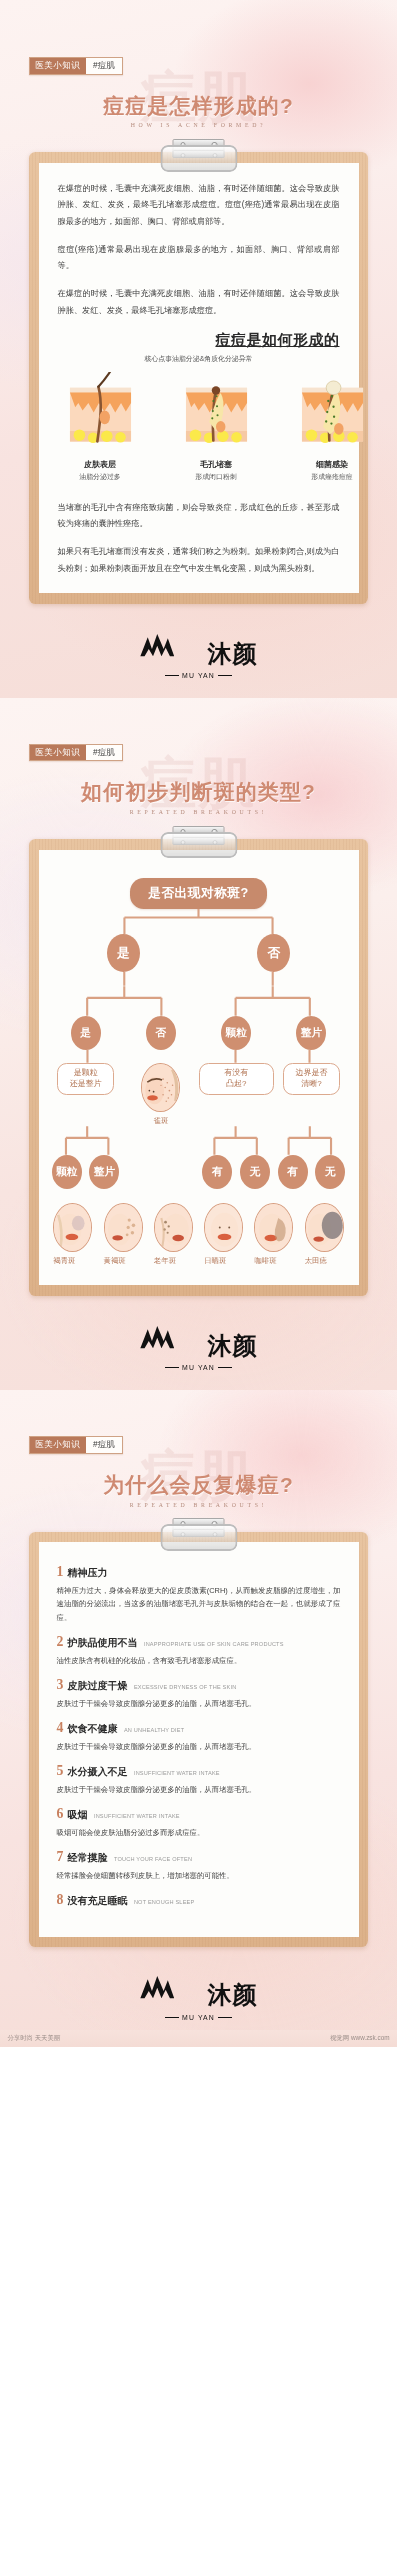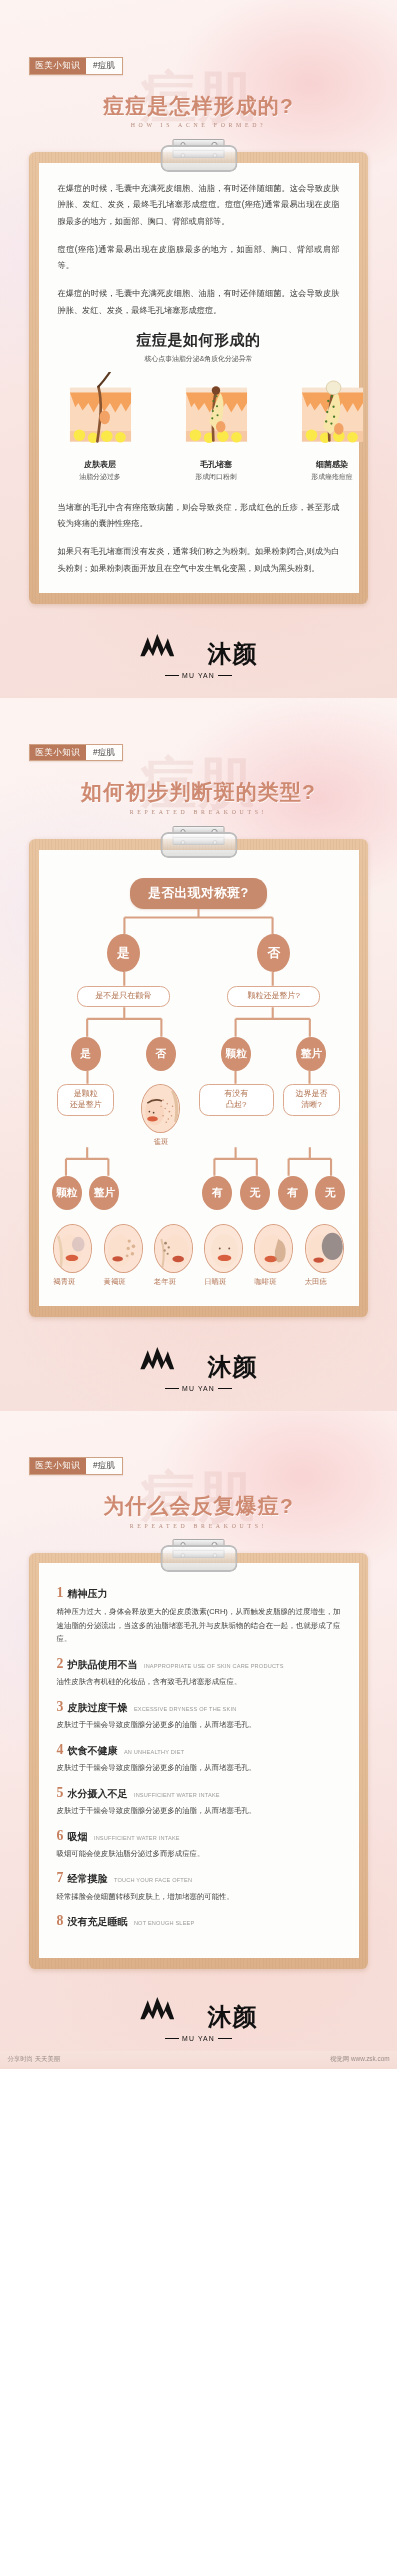--- a/index.html
+++ b/index.html
@@ -136,8 +136,8 @@
 
   
   .diagram-title {
-    text-align: center; font-size: 15px; font-weight: bold;
-    color: #2a2a2a; letter-spacing: 0.5px; margin: 9.5px 0 4.2px;
+    text-align: right; font-size: 15px; font-weight: bold;
+    color: #2a2a2a; letter-spacing: 0.5px; margin: 9.5px 0 4.2px; text-decoration: underline;
   }
   .diagram-sub {
     text-align: center; font-size: 6.9px; color: #555; margin-bottom: 8.5px;

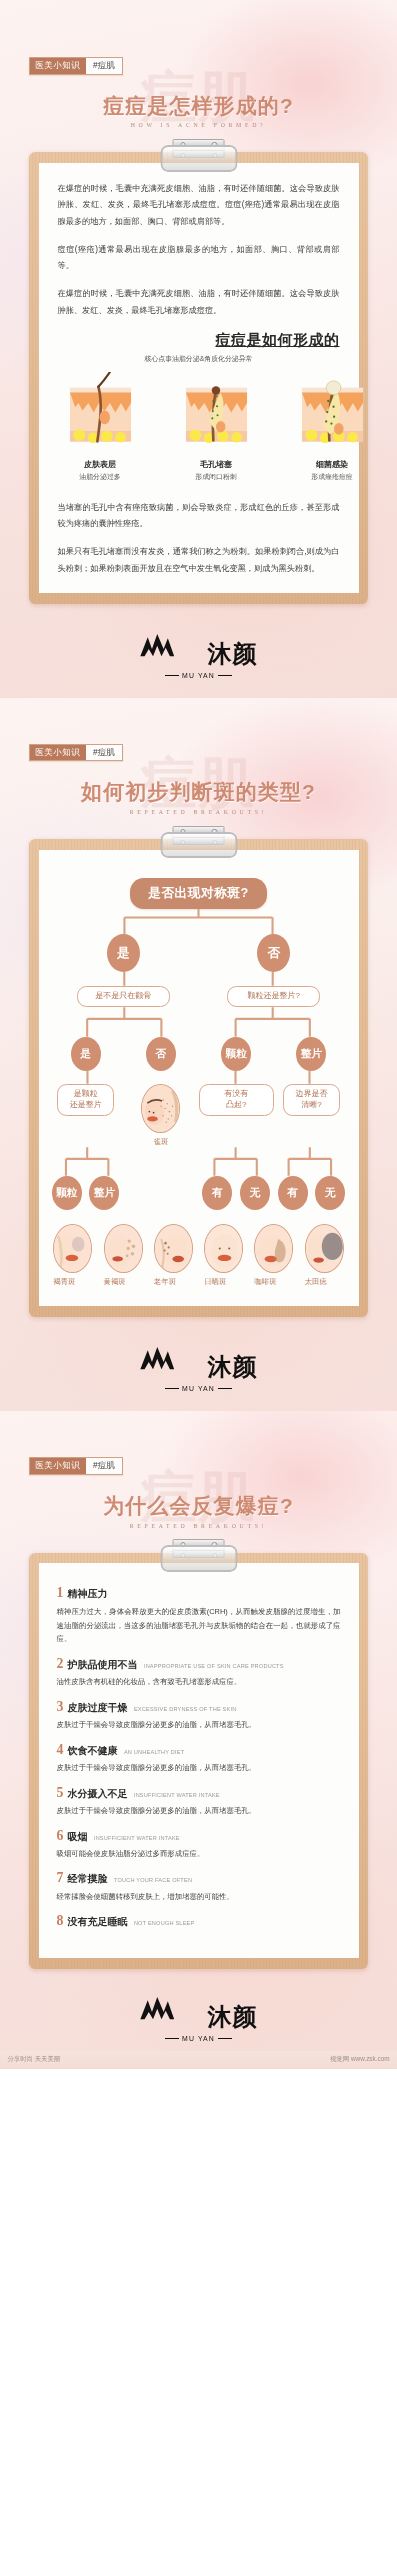--- a/index.html
+++ b/index.html
@@ -388,14 +388,6 @@
             <path d="M142 0 V26 M422 0 V26" stroke="#d9a183" stroke-width="4" fill="none"></path>
           </svg>
 
-          <div style="display:flex;justify-content:space-around;">
-            <div style="width:50%;display:flex;justify-content:center;">
-              <div class="obox" style="width:93px;">是不是只在颧骨</div>
-            </div>
-            <div style="width:50%;display:flex;justify-content:center;">
-              <div class="obox" style="width:93px;">颗粒还是整片?</div>
-            </div>
-          </div>
 
           <svg width="299" height="30" viewBox="0 0 564 56" style="display:block;margin:0 auto;">
             <path d="M142 0 V22 M72 22 H212 M72 22 V56 M212 22 V56

